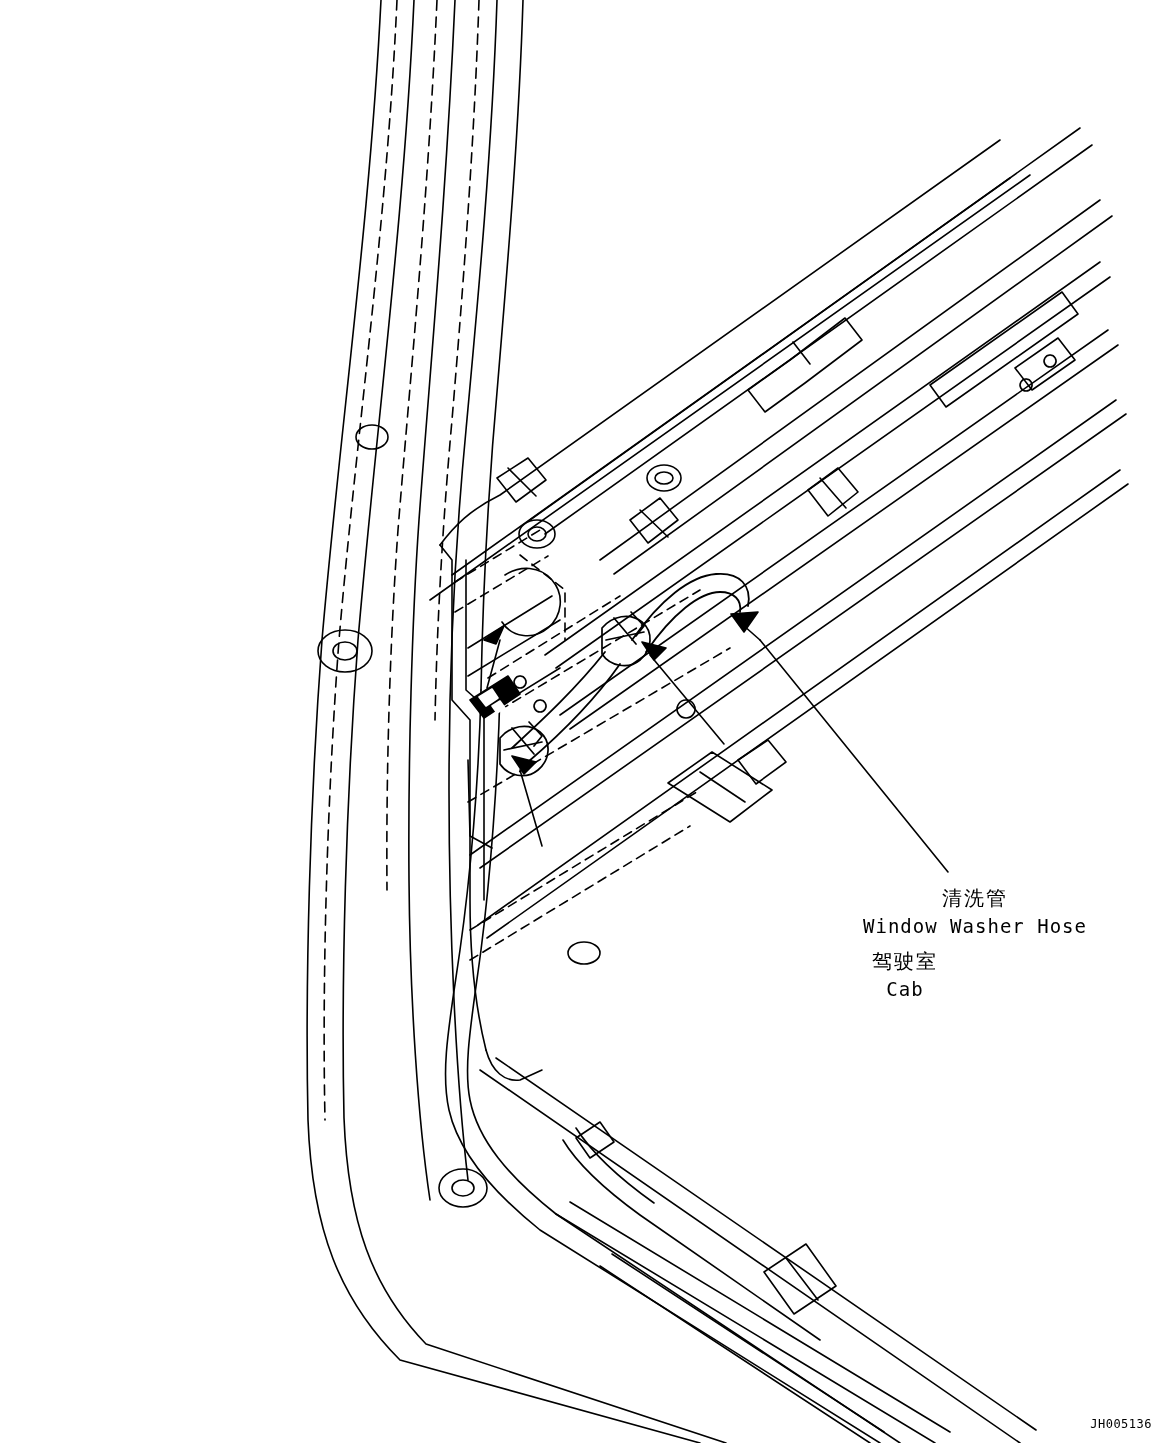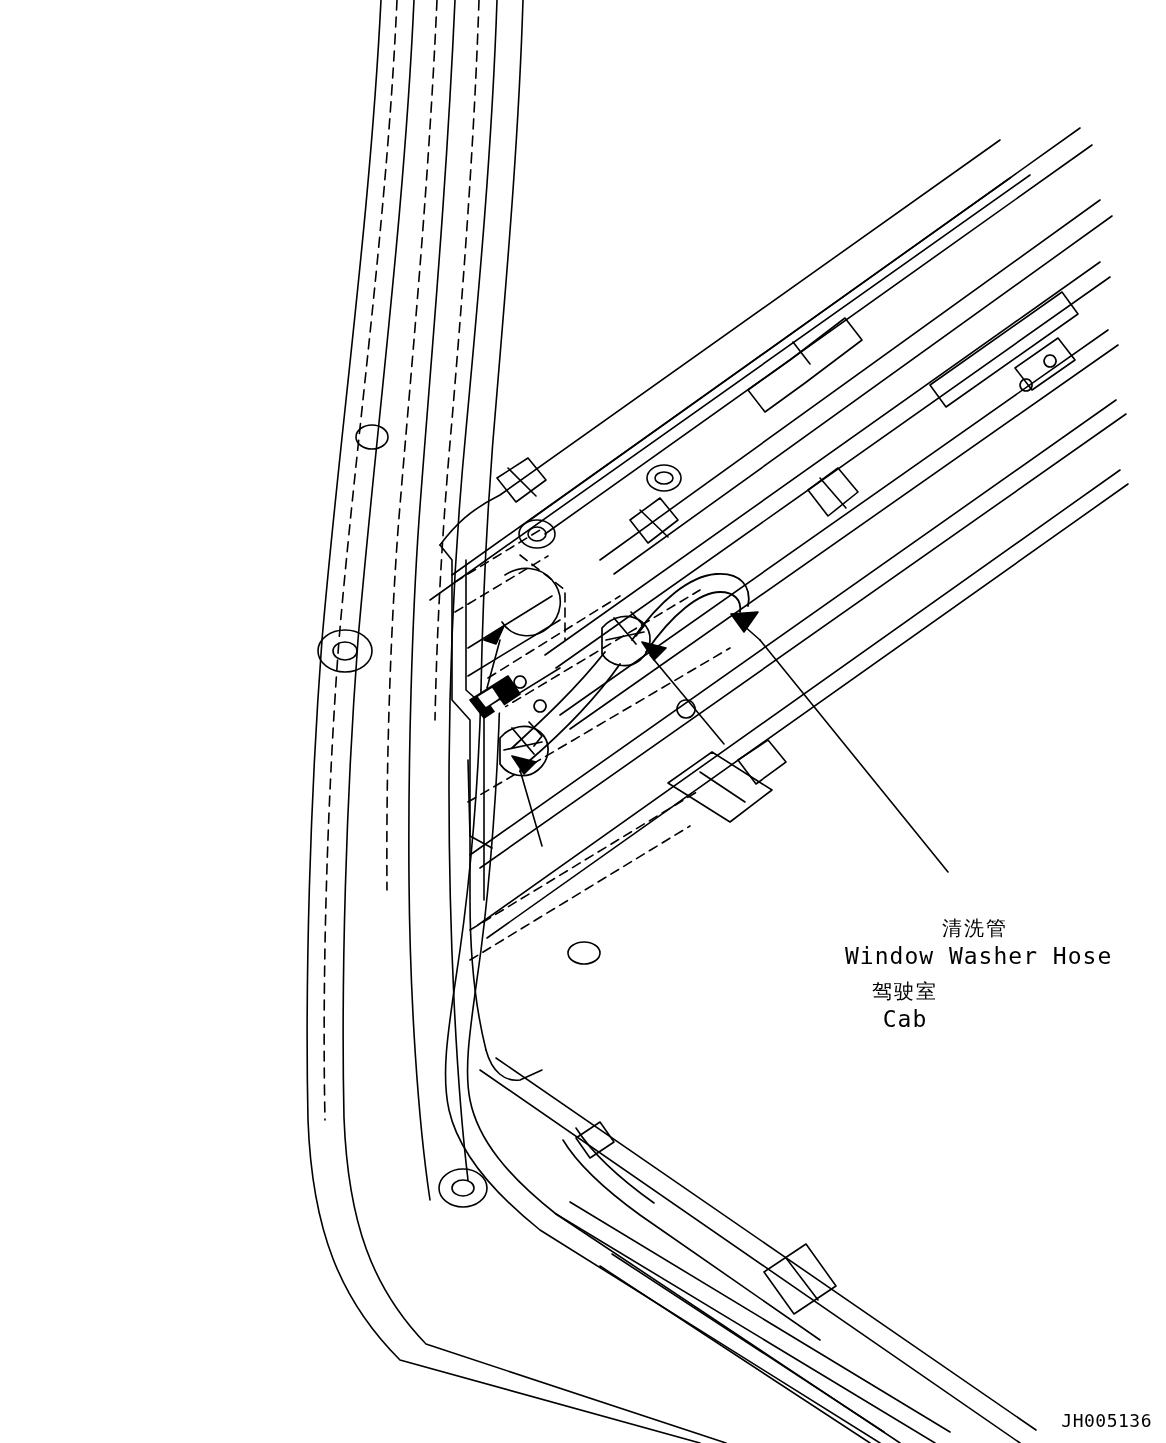--- a/index.html
+++ b/index.html
@@ -29,7 +29,6 @@
     text-align: center;
     color: #000000;
     white-space: nowrap;
-    margin-top: 30px;
   }
   .label-cn {
     font-family: "DejaVu Sans", sans-serif;

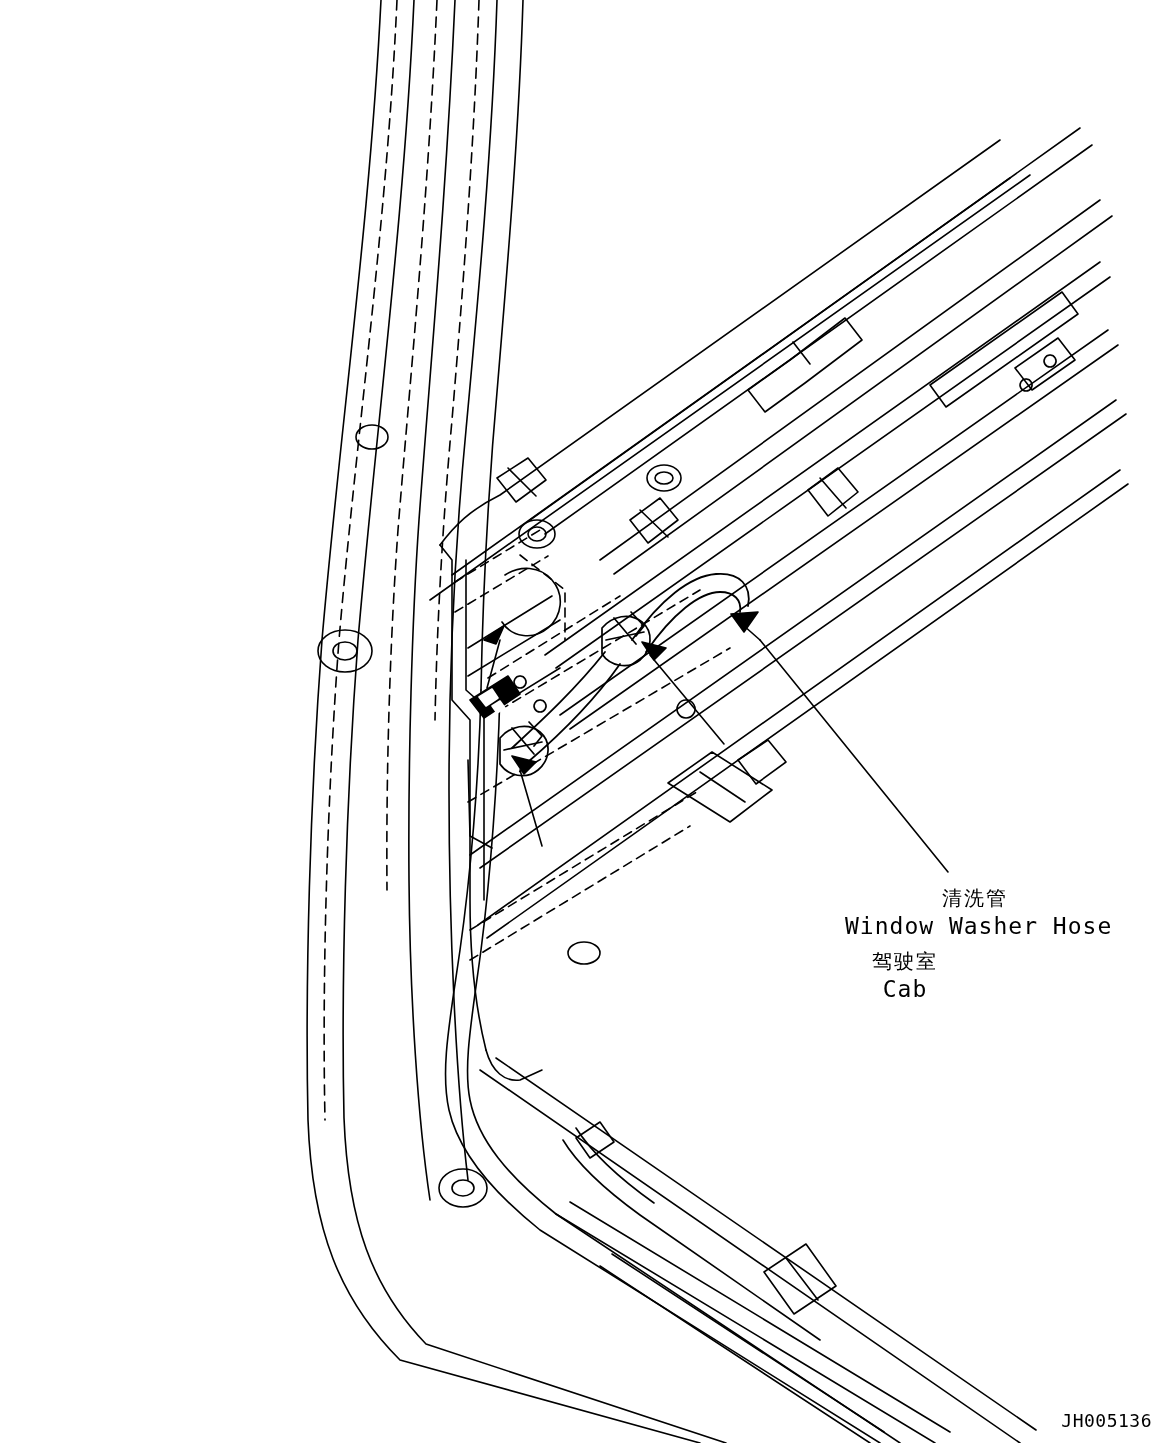--- a/index.html
+++ b/index.html
@@ -38,7 +38,7 @@
   }
   .label-en {
     font-family: "DejaVu Sans Mono", "Liberation Mono", monospace;
-    font-size: 23px;
+    font-size: 19px;
     letter-spacing: 1px;
     line-height: 30px;
   }

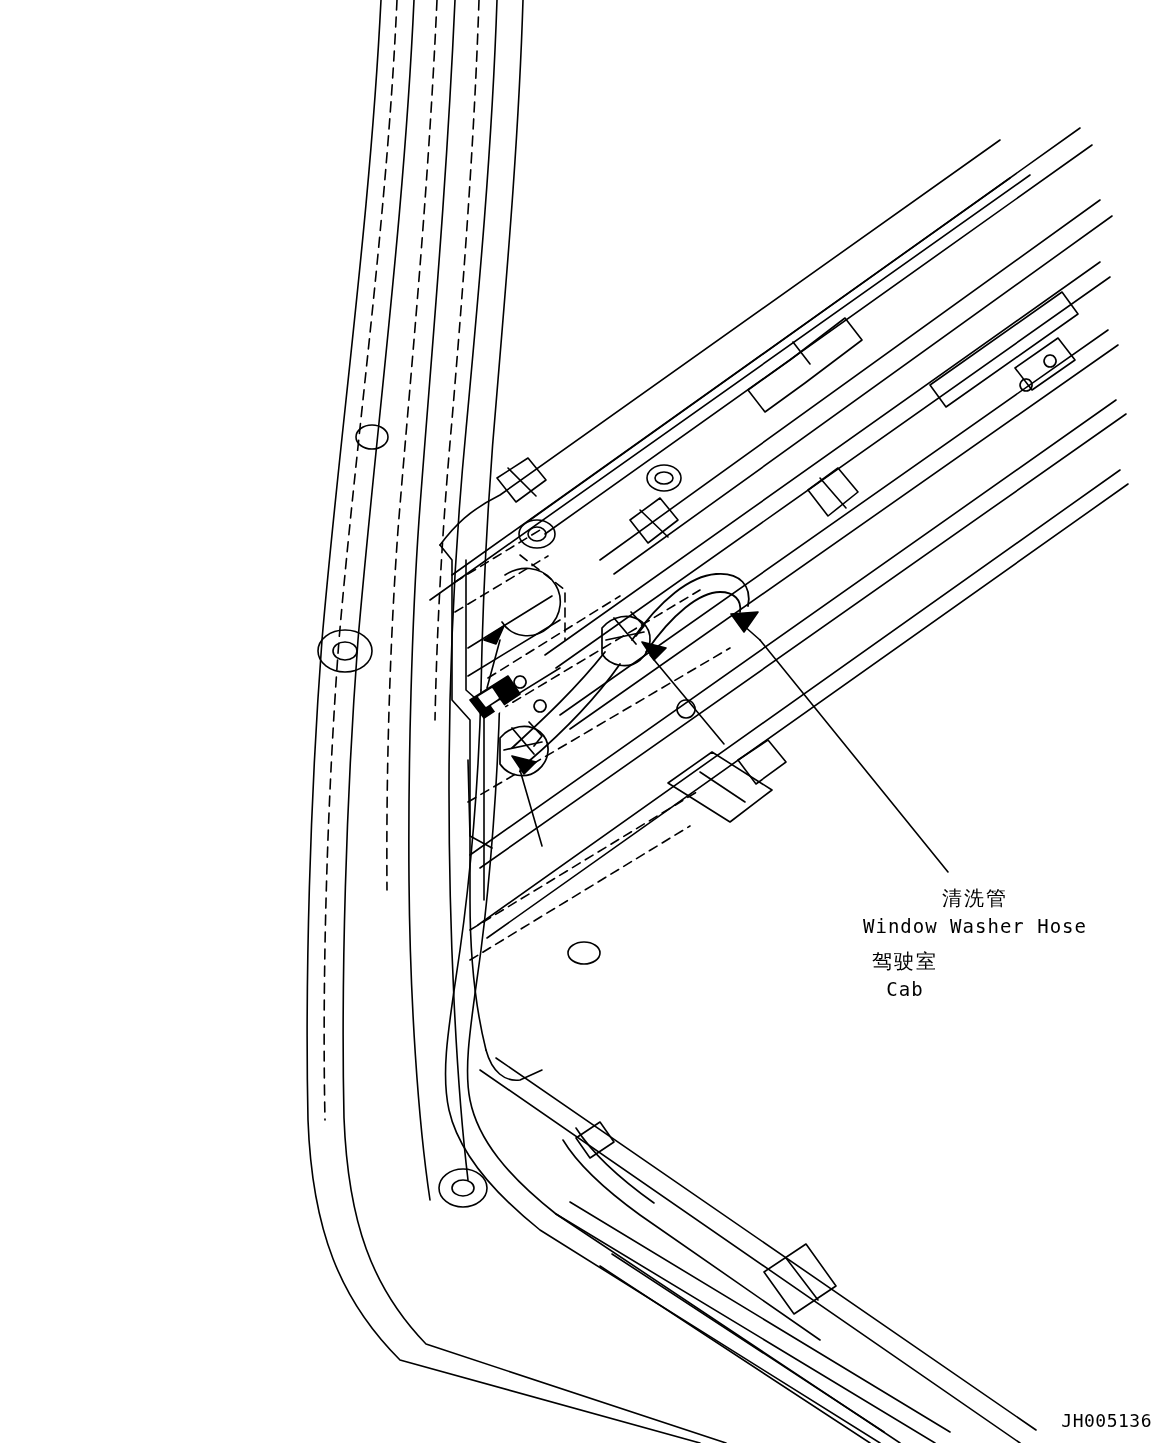--- a/index.html
+++ b/index.html
@@ -57,7 +57,7 @@
     right: 14px;
     bottom: 12px;
     font-family: "DejaVu Sans Mono", "Liberation Mono", monospace;
-    font-size: 18px;
+    font-size: 12px;
     letter-spacing: 0.5px;
     color: #000000;
   }

